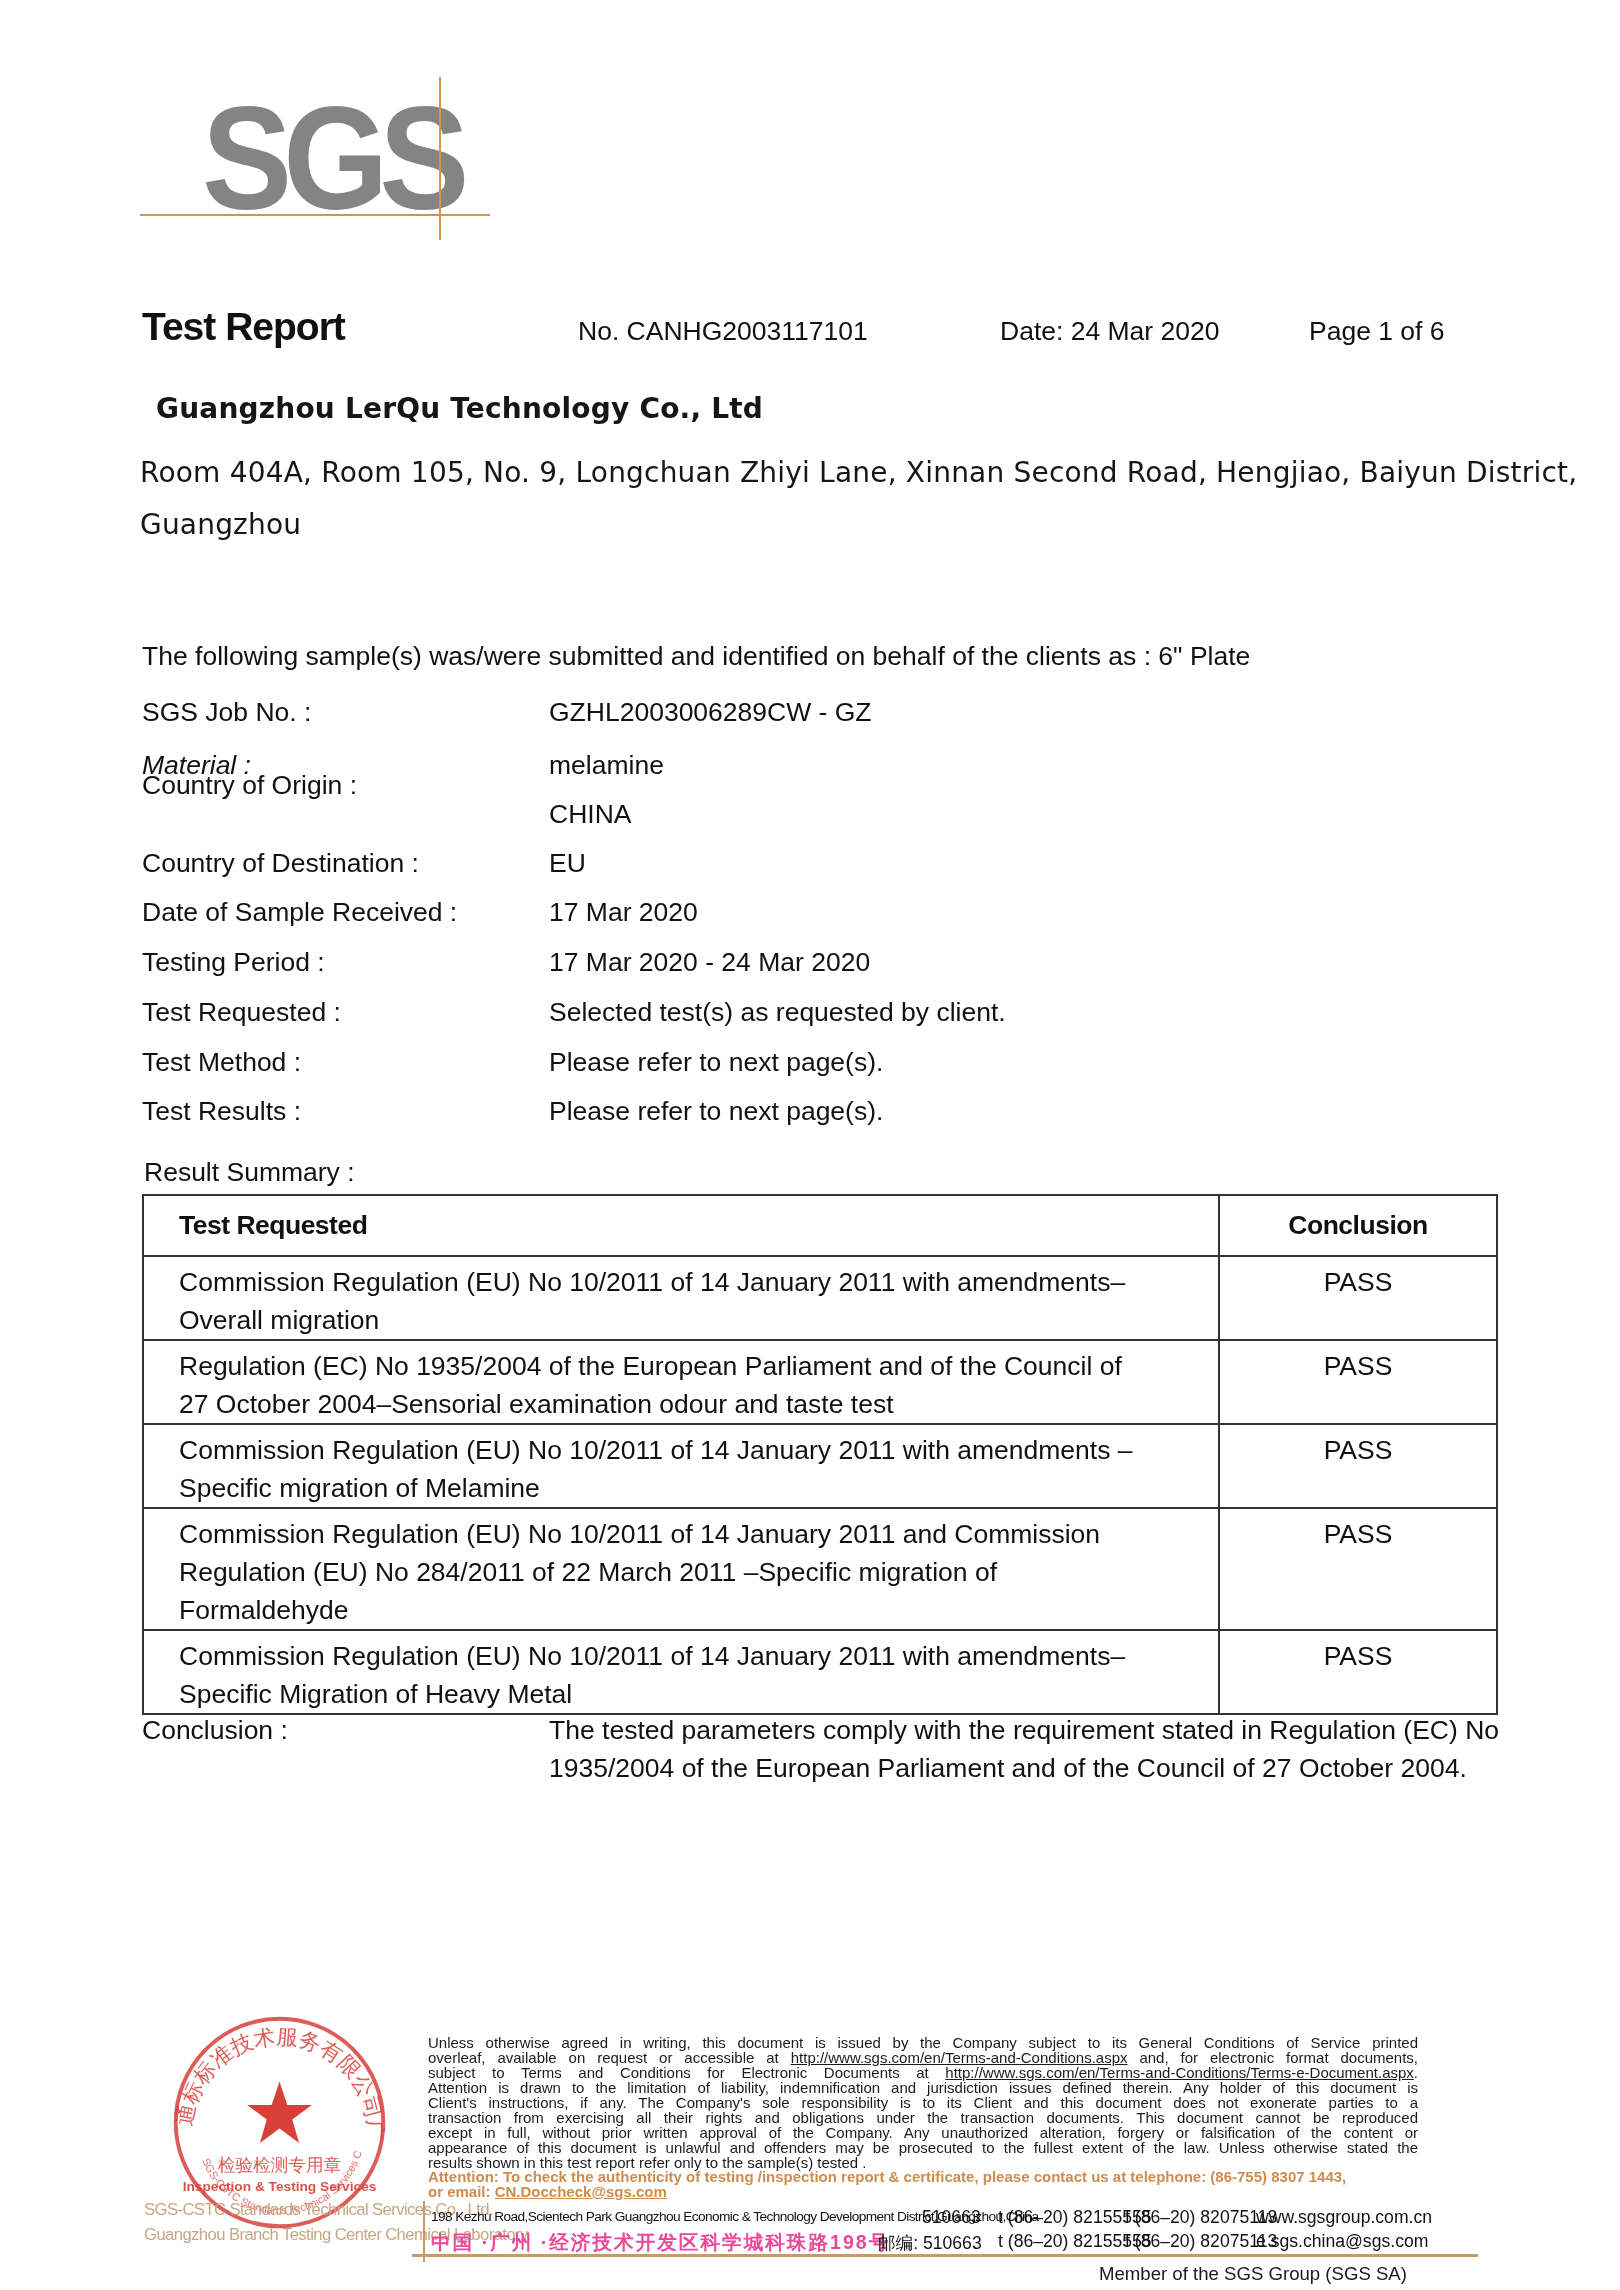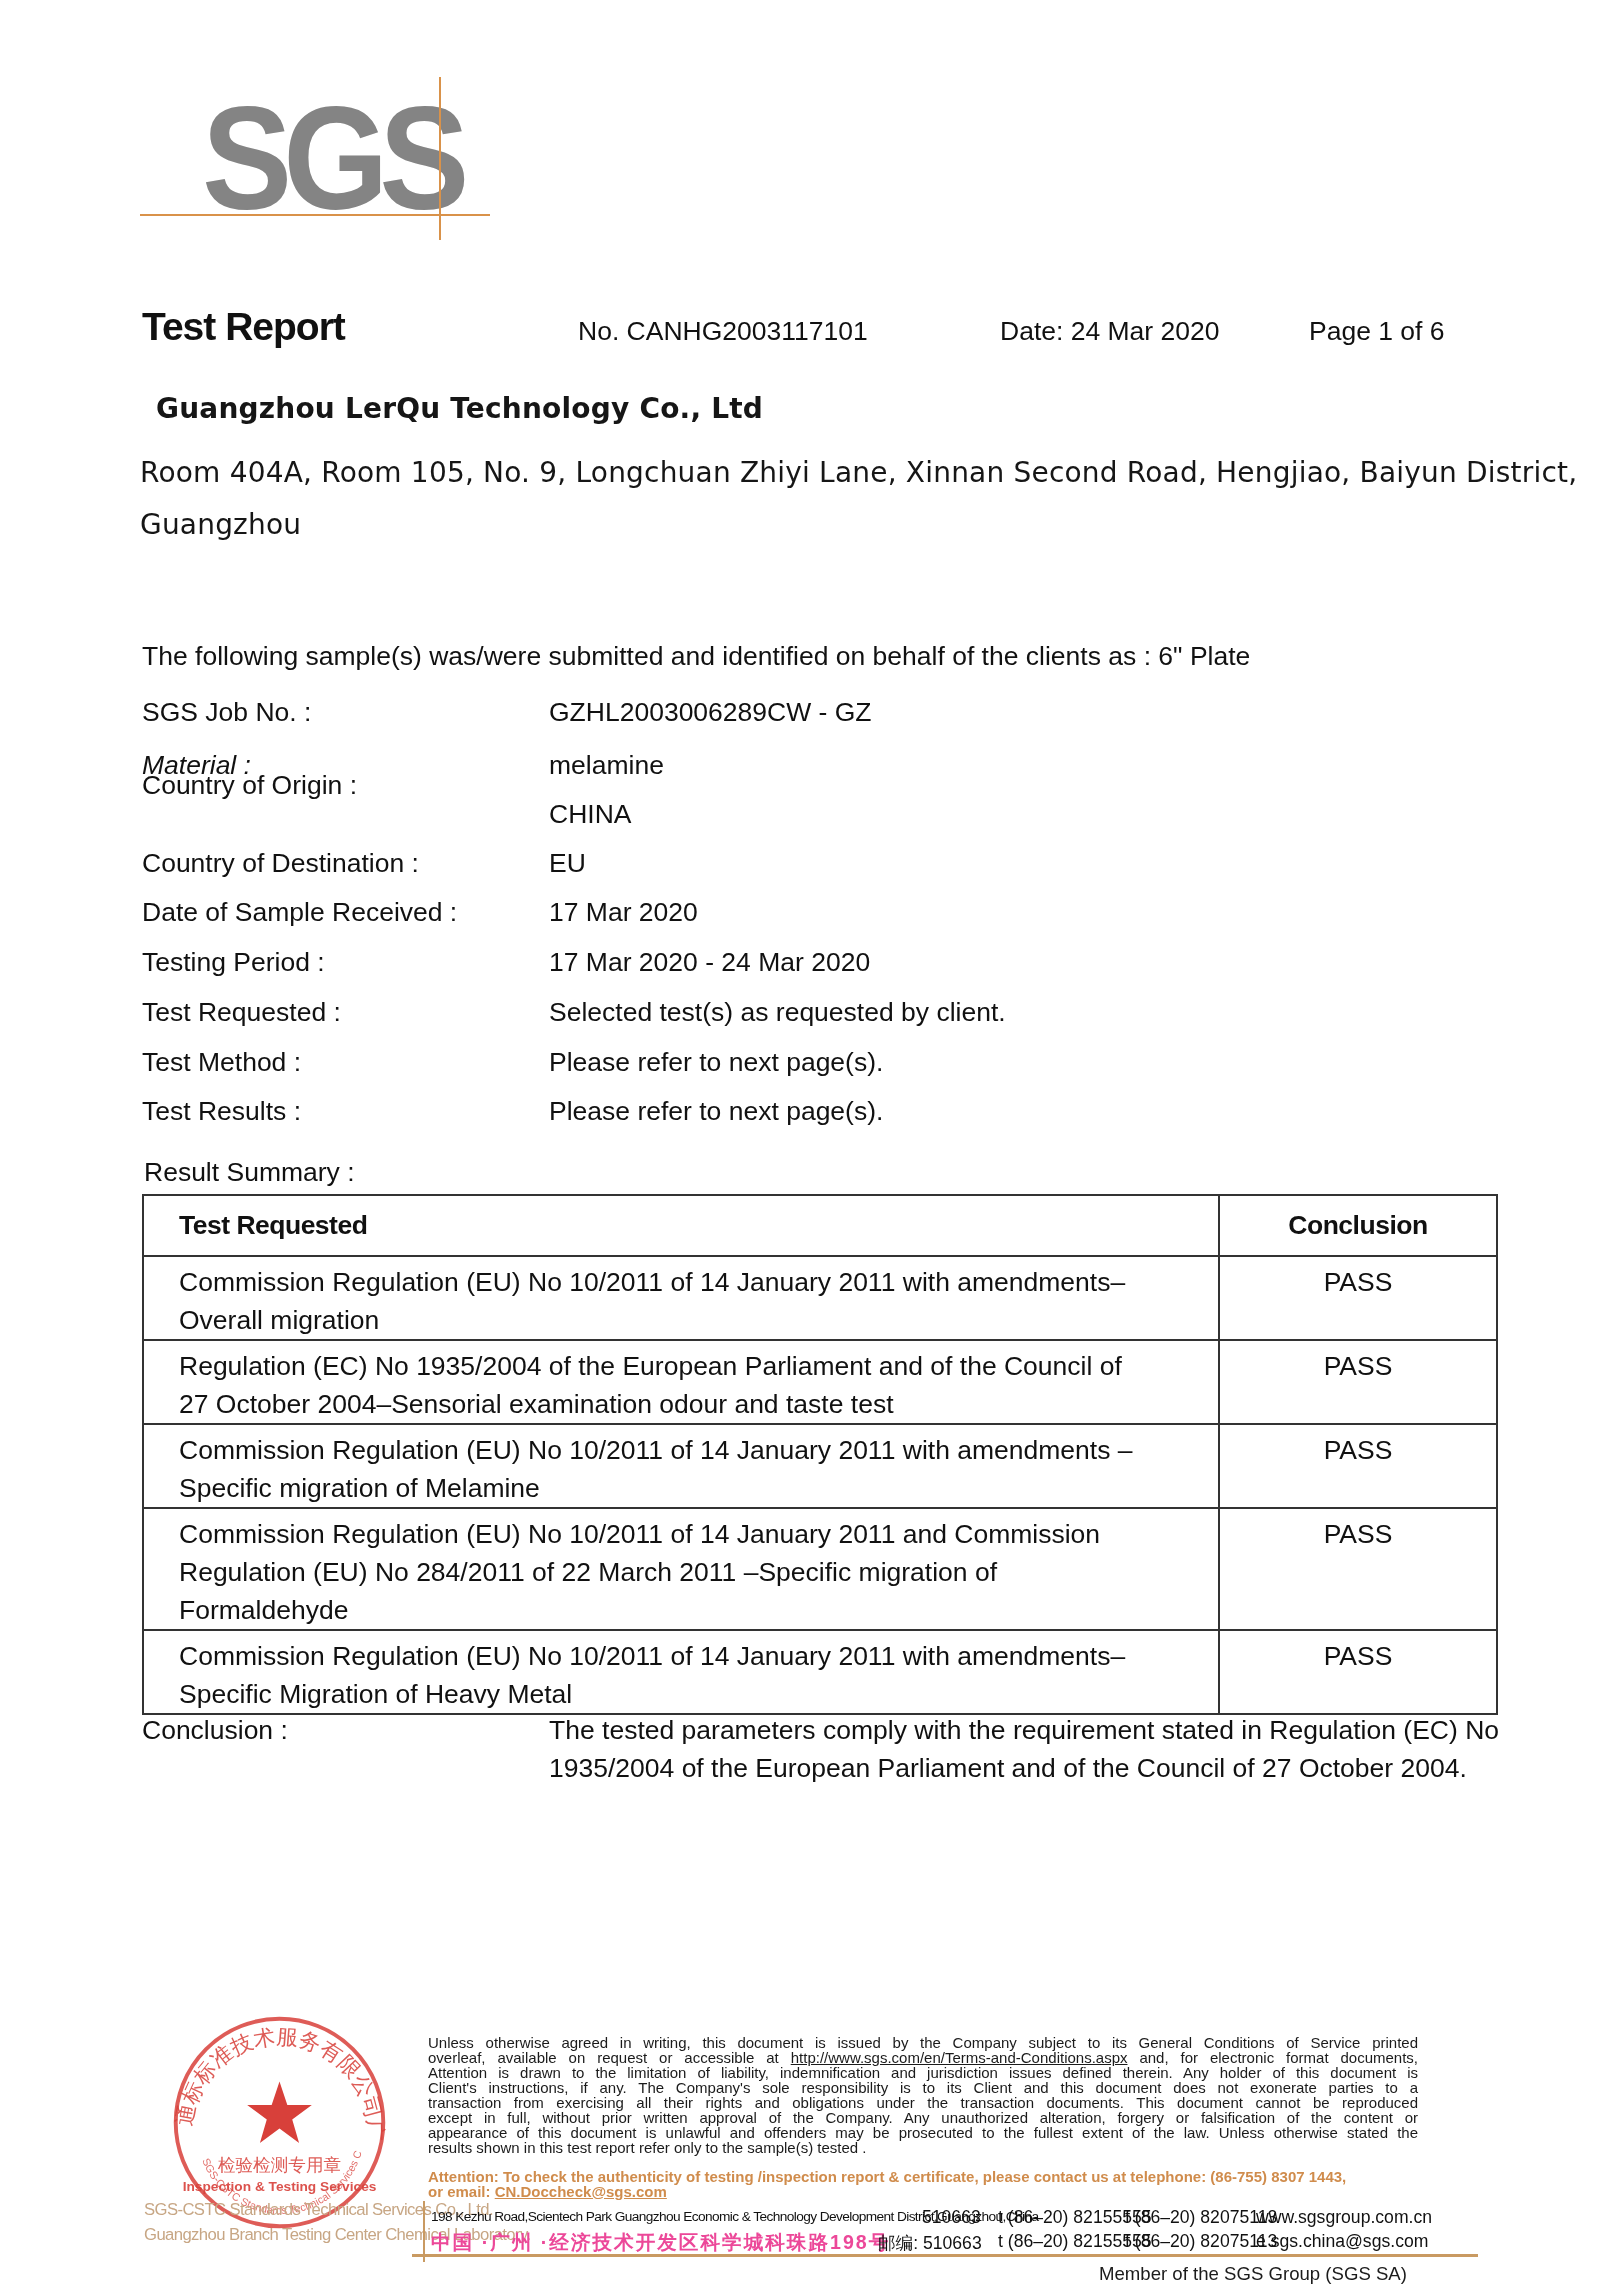--- a/index.html
+++ b/index.html
@@ -162,6 +162,7 @@
 <div class="legal">
   <p>Unless otherwise agreed in writing, this document is issued by the Company subject to its General Conditions of Service printed</p>
   <p><span>overleaf, available on request or accessible at </span><a>http://www.sgs.com/en/Terms-and-Conditions.aspx</a><span> and, for electronic format documents,</span></p>
+  <p><span>subject to Terms and Conditions for Electronic Documents at </span><a>http://www.sgs.com/en/Terms-and-Conditions/Terms-e-Document.aspx</a><span>.</span></p>
   <p>Attention is drawn to the limitation of liability, indemnification and jurisdiction issues defined therein. Any holder of this document is</p>
   <p>Client's instructions, if any. The Company's sole responsibility is to its Client and this document does not exonerate parties to a</p>
   <p>transaction from exercising all their rights and obligations under the transaction documents. This document cannot be reproduced</p>

